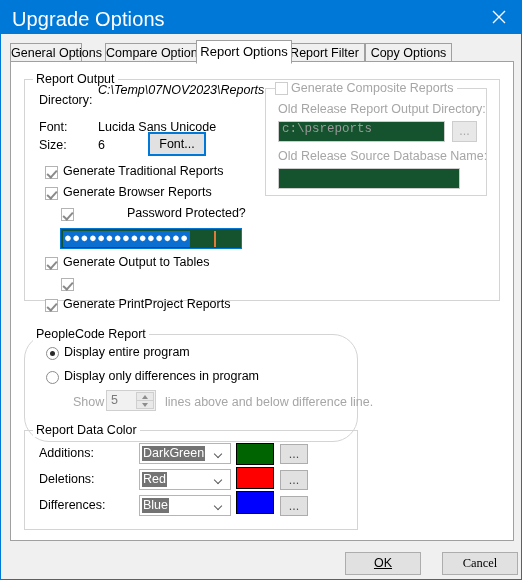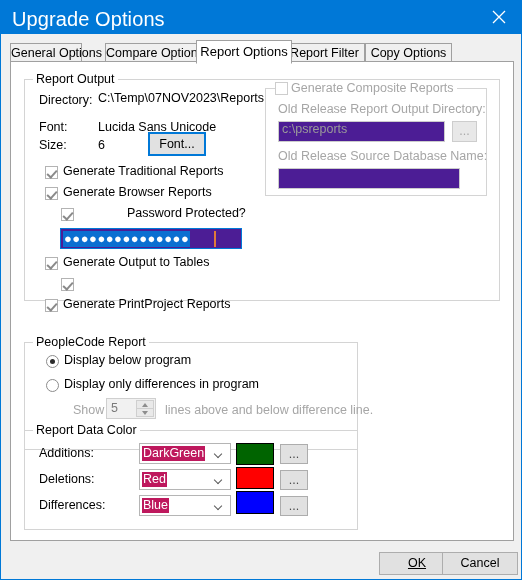--- a/index.html
+++ b/index.html
@@ -313,7 +313,7 @@
       <div class="glabel">Report Output</div>
 
       <div class="lbl" style="left:14px; top:13px;">Directory:</div>
-      <div class="lbl" style="left:73px; top:11px;">C:\Temp\07NOV2023\Reports</div>
+      <div class="lbl" style="left:73px; top:3px;font-style:italic;">C:\Temp\07NOV2023\Reports</div>
 
       <div class="lbl" style="left:14px; top:40px;">Font:</div>
       <div class="lbl" style="left:73px; top:40px;">Lucida Sans Unicode</div>

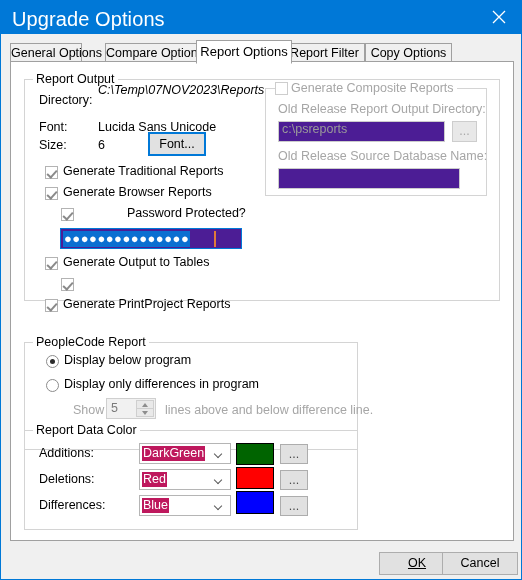--- a/index.html
+++ b/index.html
@@ -160,7 +160,7 @@
   
   .tinput {
     position:absolute;
-    background: #4c1d95;
+    background: #14532d;
     border: 1px solid #cccccc;
     box-sizing: border-box;
     font-size: 12.5px;
@@ -169,6 +169,7 @@
     overflow: hidden;
     white-space: nowrap;
     cursor: text;
+    font-family: Liberation Mono, monospace;
   }
   #password-input {
     border: 1px solid #0078d7;

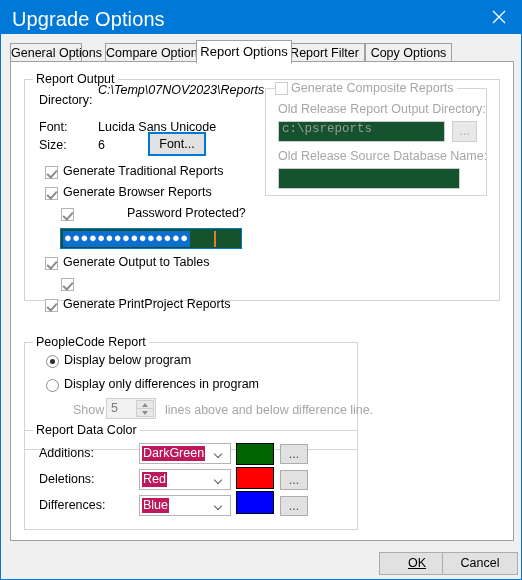--- a/index.html
+++ b/index.html
@@ -359,7 +359,7 @@
       </div>
     </div>
 
-    <div class="group" style="left:13px; top:280px; width:334px; height:108px;">
+    <div class="group" style="left:13px; top:272px; width:334px; height:108px;border-radius:25px;">
       <div class="glabel">PeopleCode Report</div>
 
       <div class="rb selected" style="left:21px; top:12px;"></div>

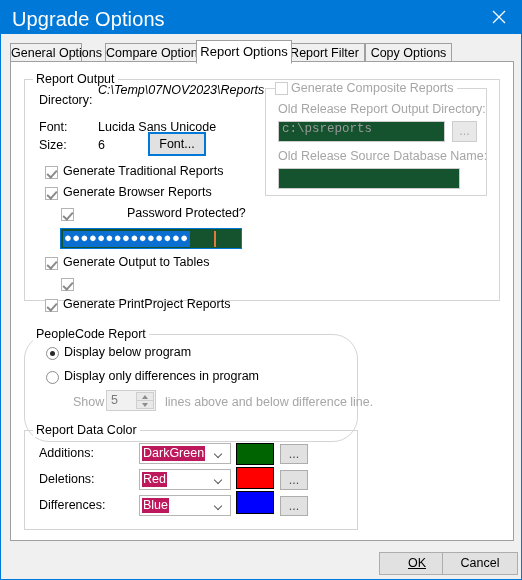--- a/index.html
+++ b/index.html
@@ -363,7 +363,7 @@
       <div class="glabel">PeopleCode Report</div>
 
       <div class="rb selected" style="left:21px; top:12px;"></div>
-      <div class="lbl" style="left:39px; top:10px;">Display below program</div>
+      <div class="lbl" style="left:39px; top:10px;">Display entire program</div>
 
       <div class="rb" style="left:21px; top:36px;"></div>
       <div class="lbl" style="left:39px; top:34px;">Display only differences in program</div>

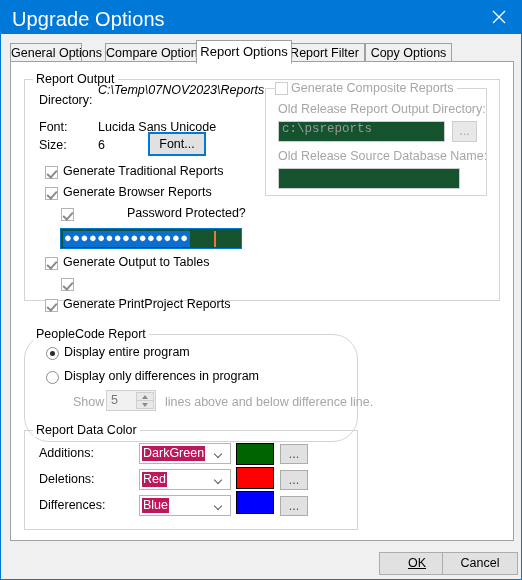--- a/index.html
+++ b/index.html
@@ -233,7 +233,7 @@
   }
   .combo .sel {
     position:absolute; left: 2px; top: 2px;
-    background: #be185d;
+    background: #737373;
     color: #ffffff;
     font-size: 12.5px;
     padding: 0 1px;

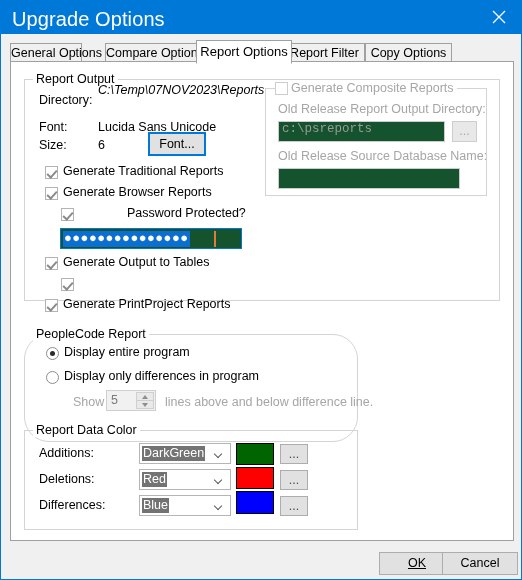--- a/index.html
+++ b/index.html
@@ -411,7 +411,7 @@
 
   </div>
 
-  <div class="bottom-btn" style="left:378px;text-decoration:underline;">OK</div>
+  <div class="bottom-btn" style="left:344px;text-decoration:underline;">OK</div>
   <div class="bottom-btn" style="left:441px;">Cancel</div>
 
 </div>

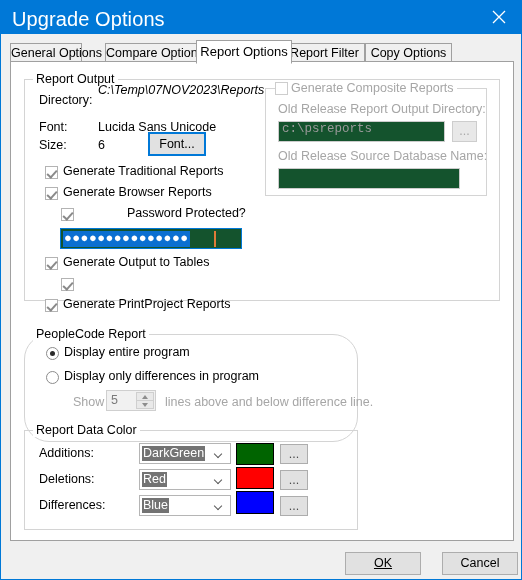--- a/index.html
+++ b/index.html
@@ -412,7 +412,7 @@
   </div>
 
   <div class="bottom-btn" style="left:344px;text-decoration:underline;">OK</div>
-  <div class="bottom-btn" style="left:441px;">Cancel</div>
+  <div class="bottom-btn" style="left:441px;font-family:Liberation Serif, serif;">Cancel</div>
 
 </div>
 

